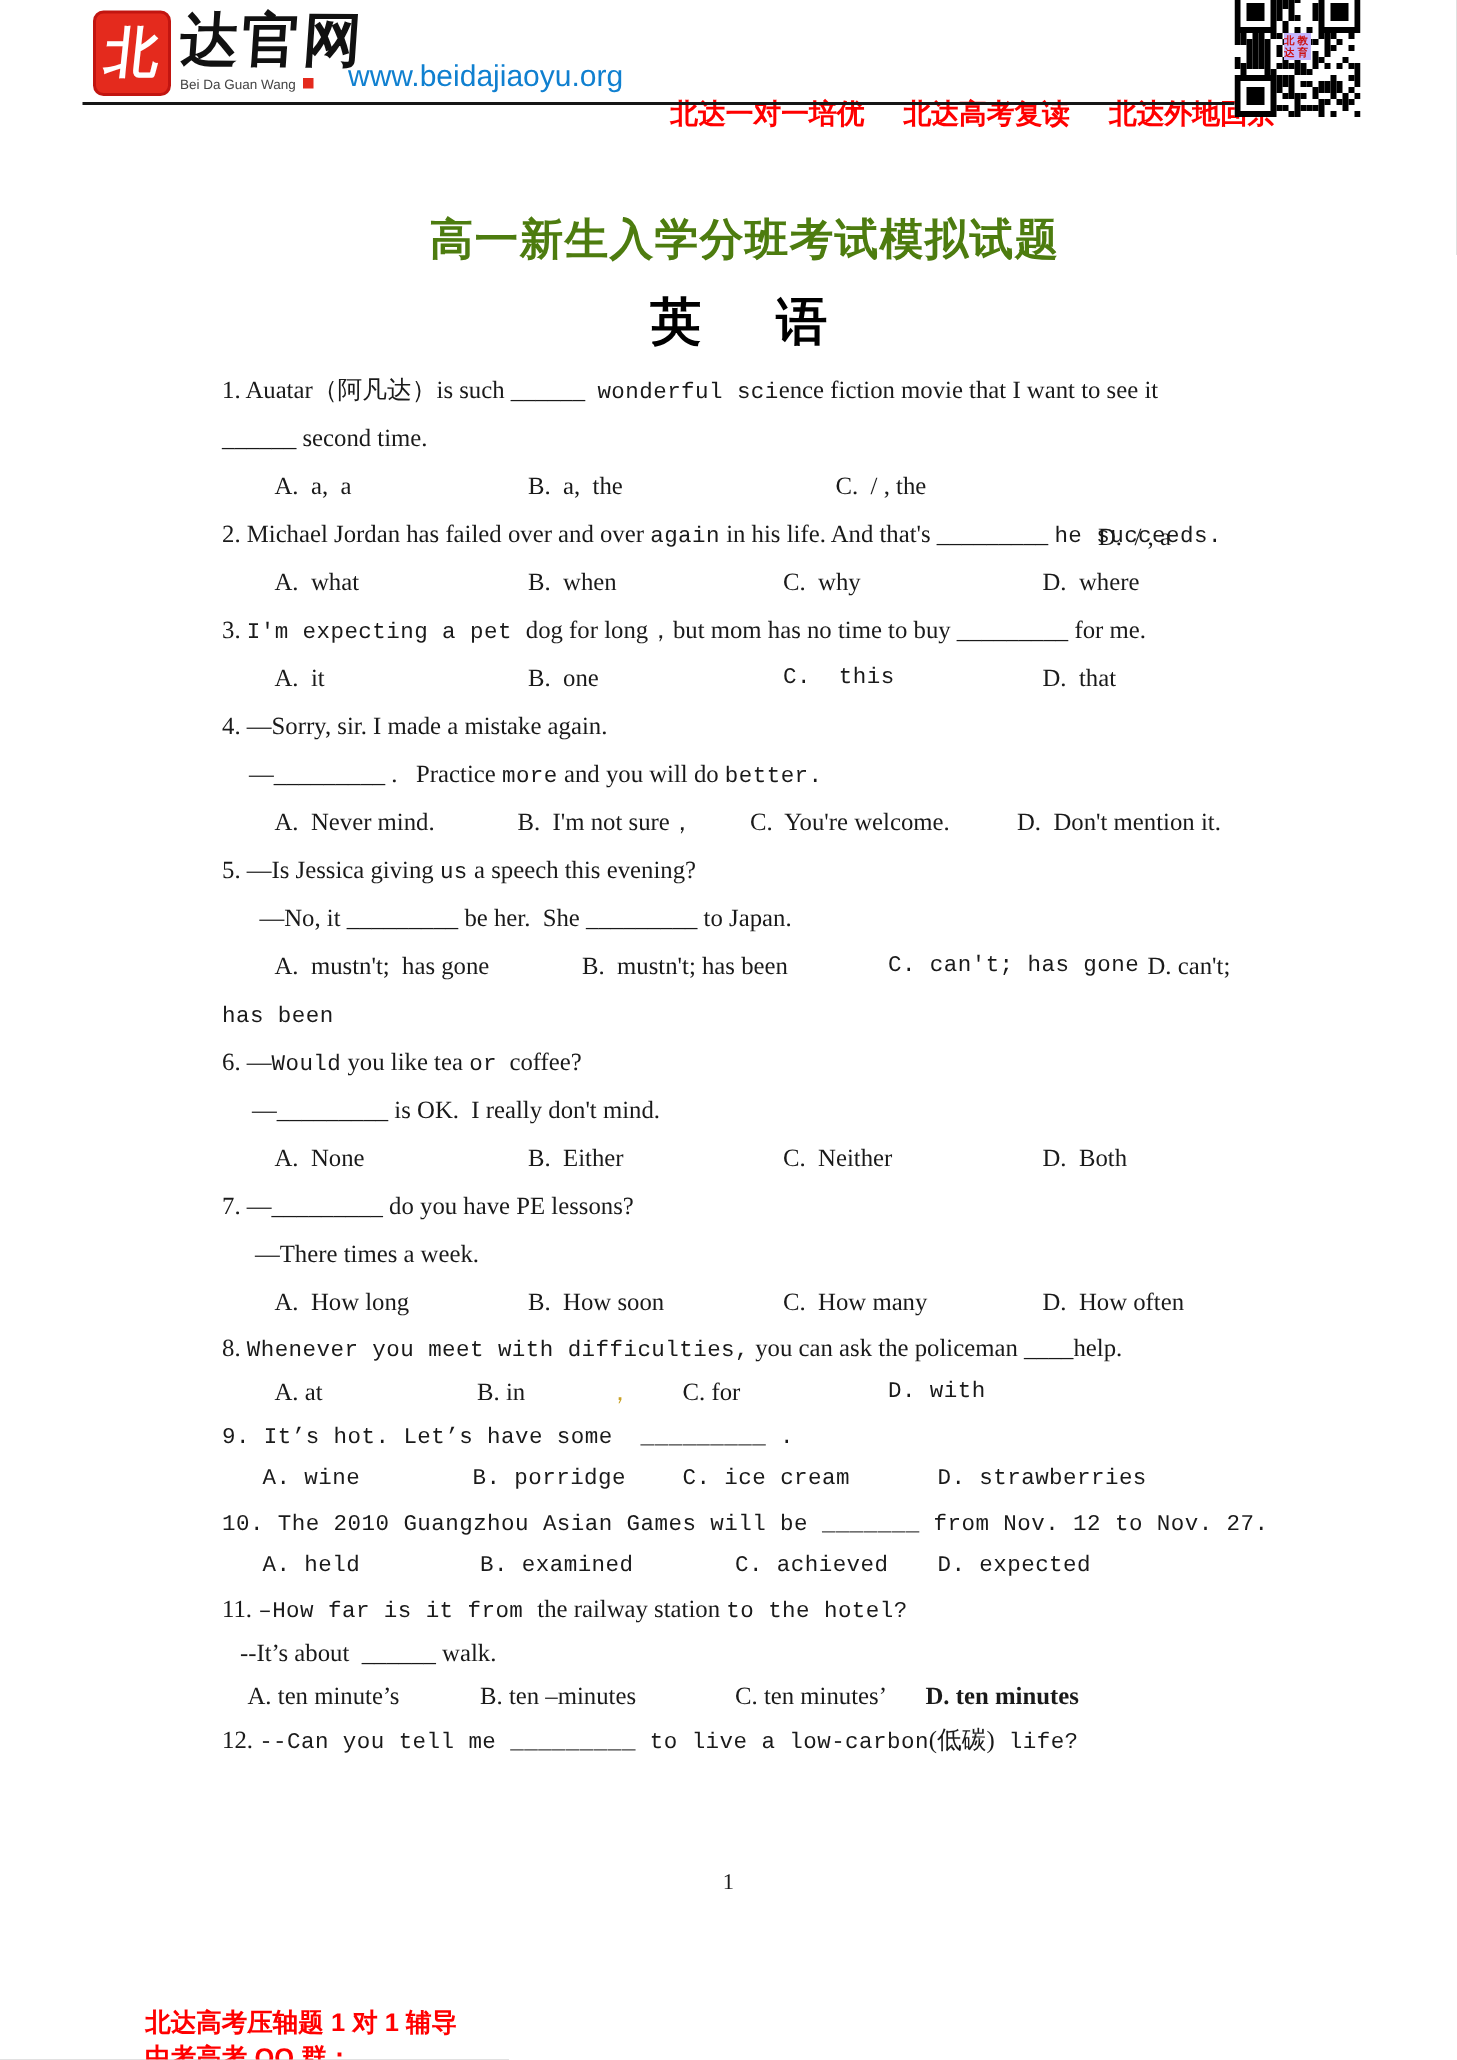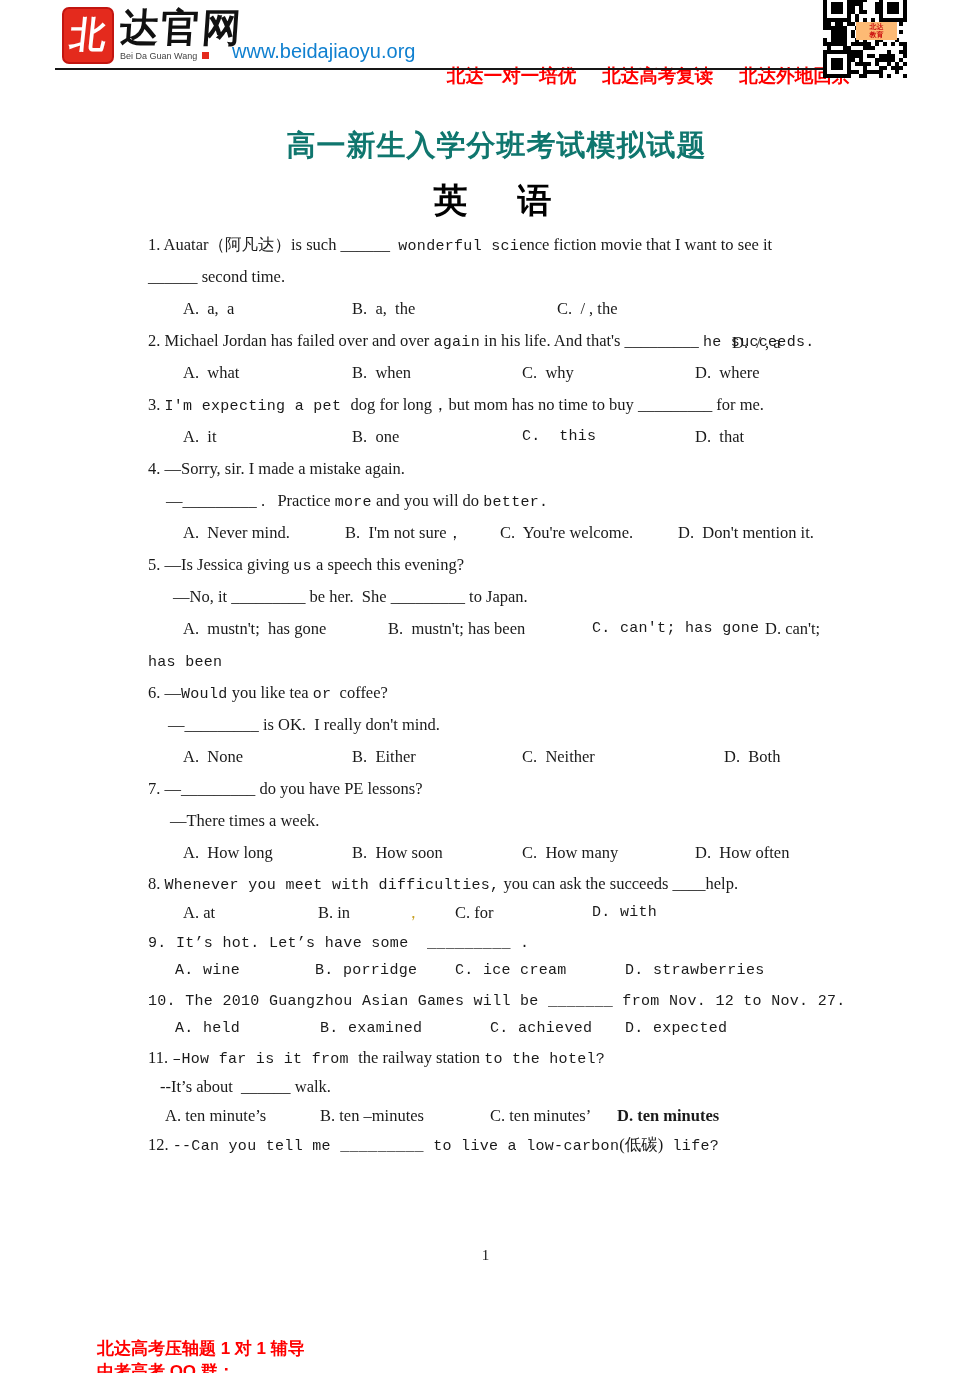--- a/index.html
+++ b/index.html
@@ -29,8 +29,8 @@
   .slogans span { margin-right:26px; }
   
   .qr { position:absolute; top:-6px; right:64px; width:84px; height:84px; }
-  .qr-label { position:absolute; left:33px; top:28px; width:41px; height:18px; background:#fdba74;
-              display:flex; flex-direction:column; align-items:center; justify-content:center; }
+  .qr-label { position:absolute; left:33px; top:28px; width:18px; height:18px; background:#c4b5fd;
+              display:flex; align-items:center; justify-content:center; }
   .qr-label span { font-size:7px; line-height:8px; color:#cc1111; font-weight:bold; }
   
   .content { position:absolute; top:76px; left:148px; width:697px; }

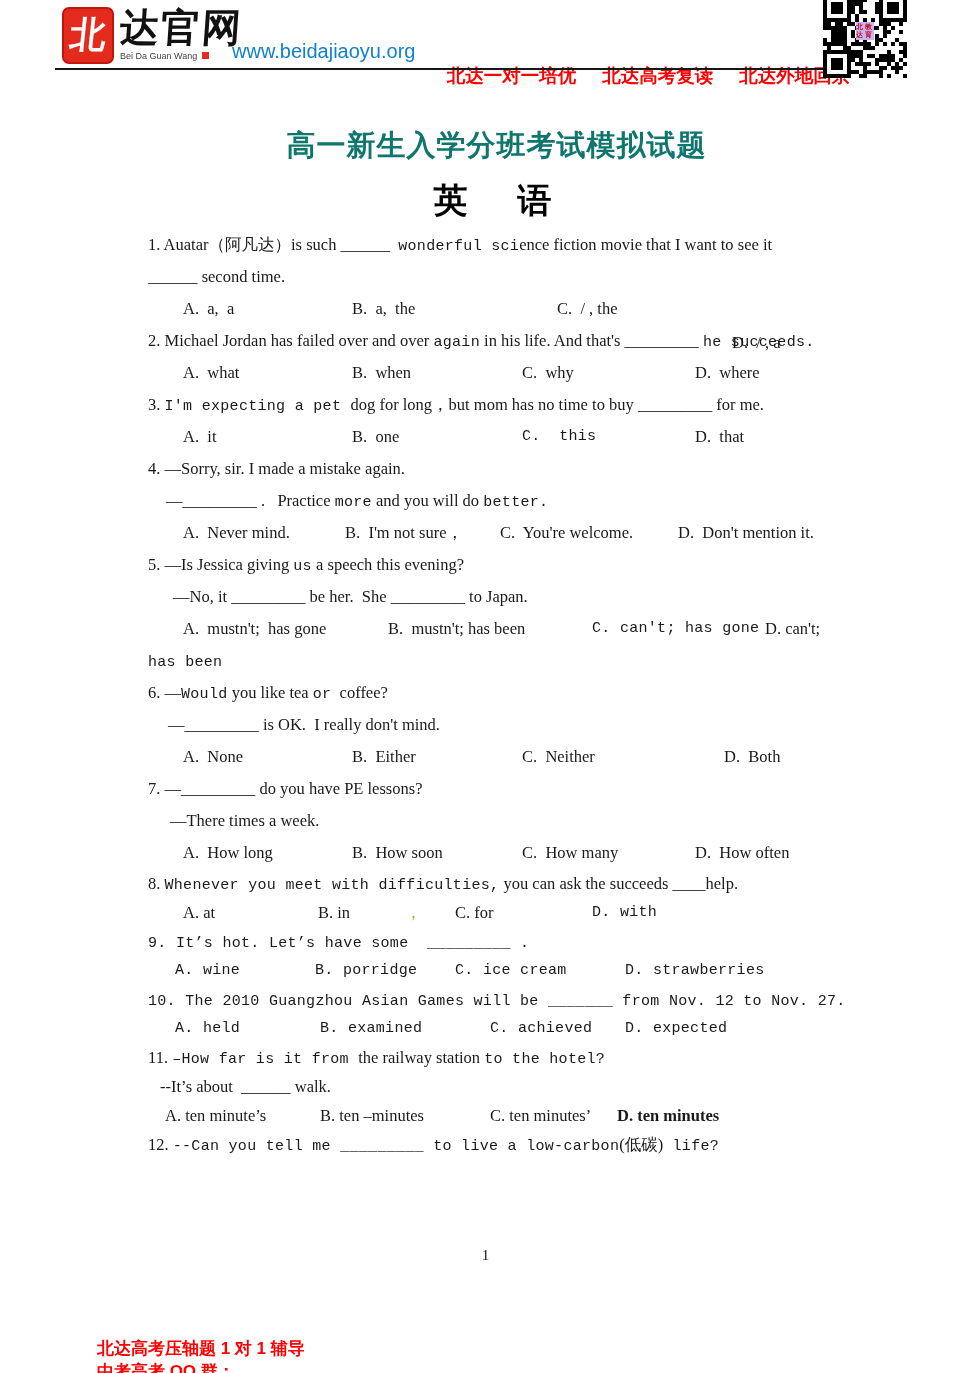--- a/index.html
+++ b/index.html
@@ -34,8 +34,8 @@
   .qr-label span { font-size:7px; line-height:8px; color:#cc1111; font-weight:bold; }
   
   .content { position:absolute; top:76px; left:148px; width:697px; }
-  h1 { margin-top:48px; text-align:center; font-size:29px; line-height:42px; font-weight:bold;
-       letter-spacing:1px; font-family:"Liberation Sans", sans-serif; color:#0f766e; }
+  h1 { margin-top:63px; text-align:center; font-size:29px; line-height:42px; font-weight:bold;
+       letter-spacing:1px; font-family:"Liberation Sans", sans-serif; color:#4d7c0f; }
   h2 { margin-top:8px; text-align:center; font-size:34px; line-height:52px; font-weight:bold;
        letter-spacing:8px; font-family:"Liberation Sans", sans-serif; color:#000; }
   .intro { margin-top:28px; font-size:17px; line-height:26px; white-space:pre-wrap; }

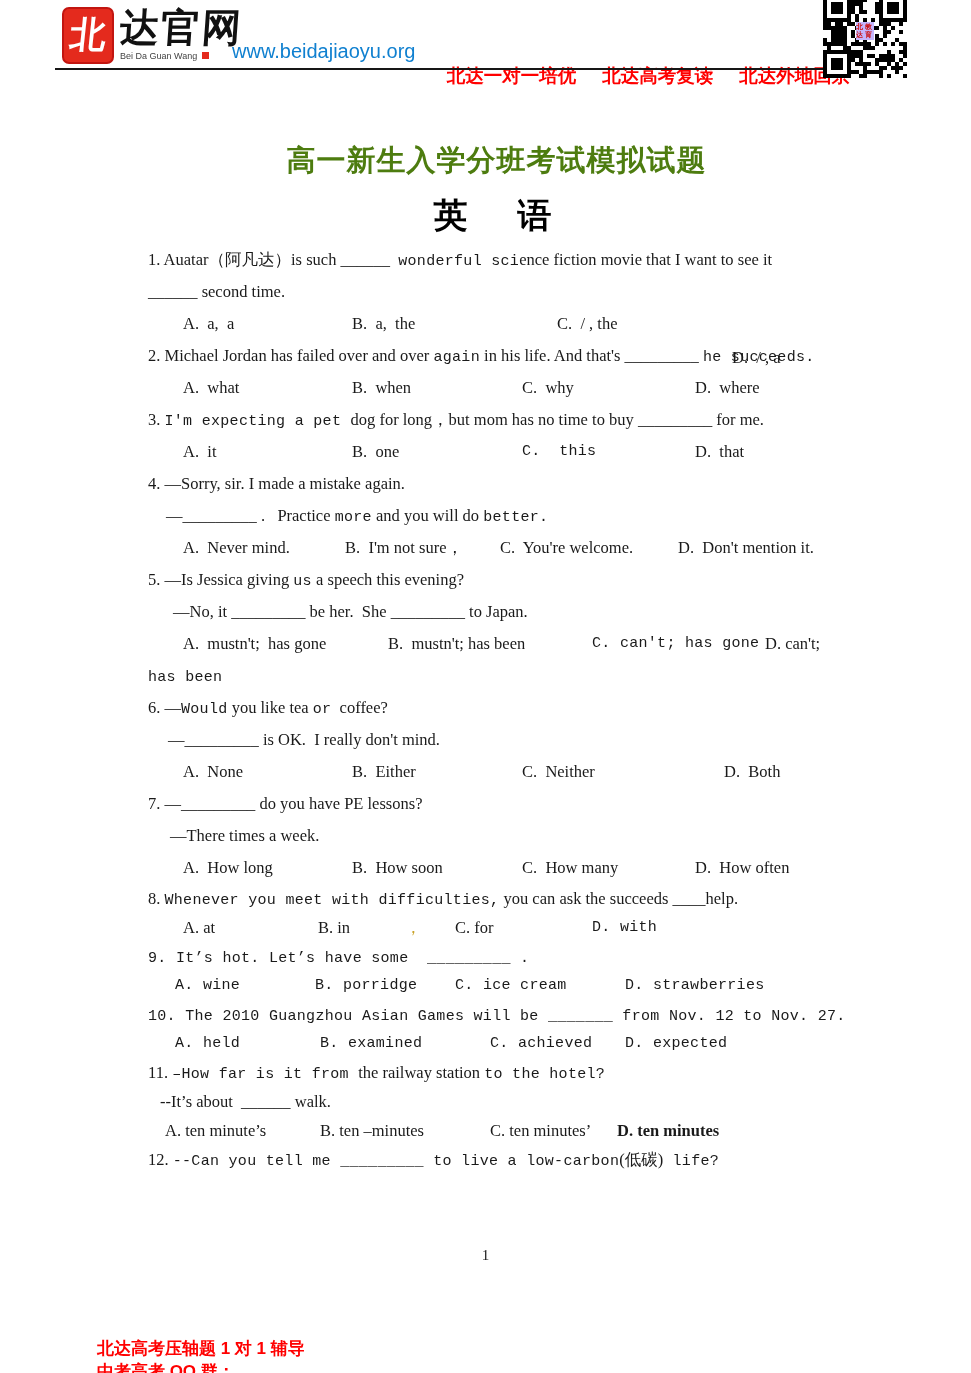--- a/index.html
+++ b/index.html
@@ -269,7 +269,7 @@
         <div class="question blk-a">
           <div class="ln"><span class="s">6. —</span><span class="m">Would</span><span class="s"> you like tea </span><span class="m">or</span><span class="s">  coffee?</span></div>
           <div class="ln" style="padding-left: 20px;"><span class="s">—_________ is OK.  I really don't mind.</span></div>
-          <div class="ln opts"><span class="s" style="left: 35px;">A.  None</span><span class="s" style="left: 204px;">B.  Either</span><span class="s" style="left: 374px;">C.  Neither</span><span class="s" style="left: 547px; margin-left: 29px;">D.  Both</span></div>
+          <div class="ln opts"><span class="s" style="left: 35px;">A.  None</span><span class="s" style="left: 204px;">B.  Either</span><span class="s" style="left: 374px;">C.  Neither</span><span class="s" style="left: 547px;">D.  Both</span></div>
         </div>
         <div class="question blk-a">
           <div class="ln"><span class="s">7. —_________ do you have PE lessons?</span></div>

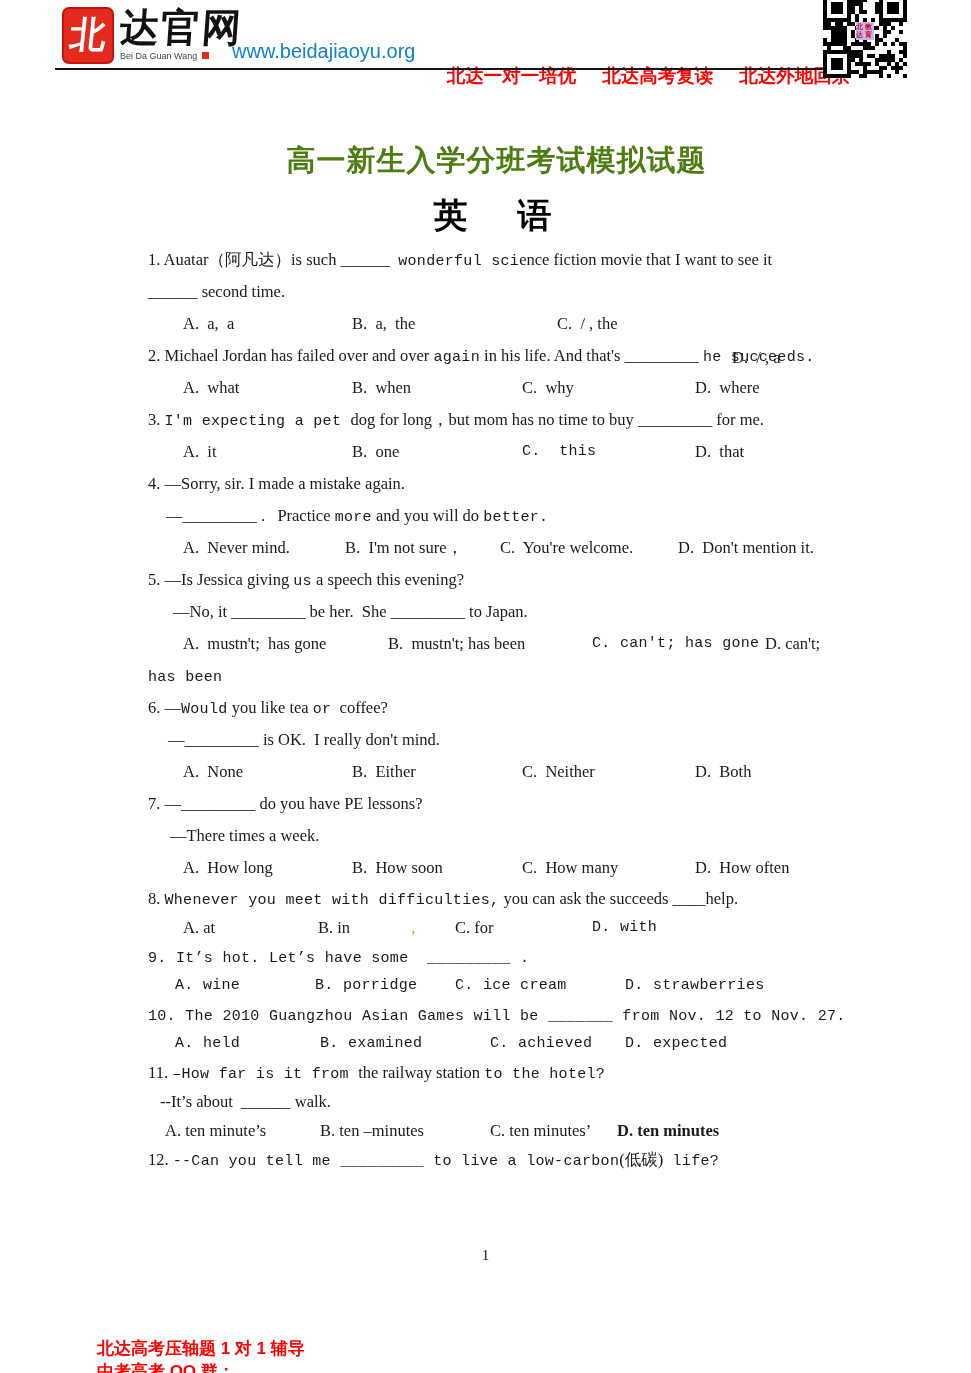--- a/index.html
+++ b/index.html
@@ -277,7 +277,7 @@
           <div class="ln opts"><span class="s" style="left: 35px;">A.  How long</span><span class="s" style="left: 204px;">B.  How soon</span><span class="s" style="left: 374px;">C.  How many</span><span class="s" style="left: 547px;">D.  How often</span></div>
         </div>
         <div class="question blk-b">
-          <div class="ln"><span class="s">8. </span><span class="m">Whenever you meet with difficulties,</span><span class="s"> you can ask the succeeds ____help.</span></div>
+          <div class="ln"><span class="s">8. </span><span class="m">Whenever you meet with difficulties,</span><span class="s"> you can ask the policeman ____help.</span></div>
           <div class="ln opts"><span class="s" style="left: 35px;">A. at</span><span class="s" style="left: 170px;">B. in</span><span class="y" style="left: 257px;">，</span><span class="s" style="left: 307px;">C. for</span><span class="m" style="left: 444px;">D. with</span></div>
         </div>
         <div class="question blk-b">

